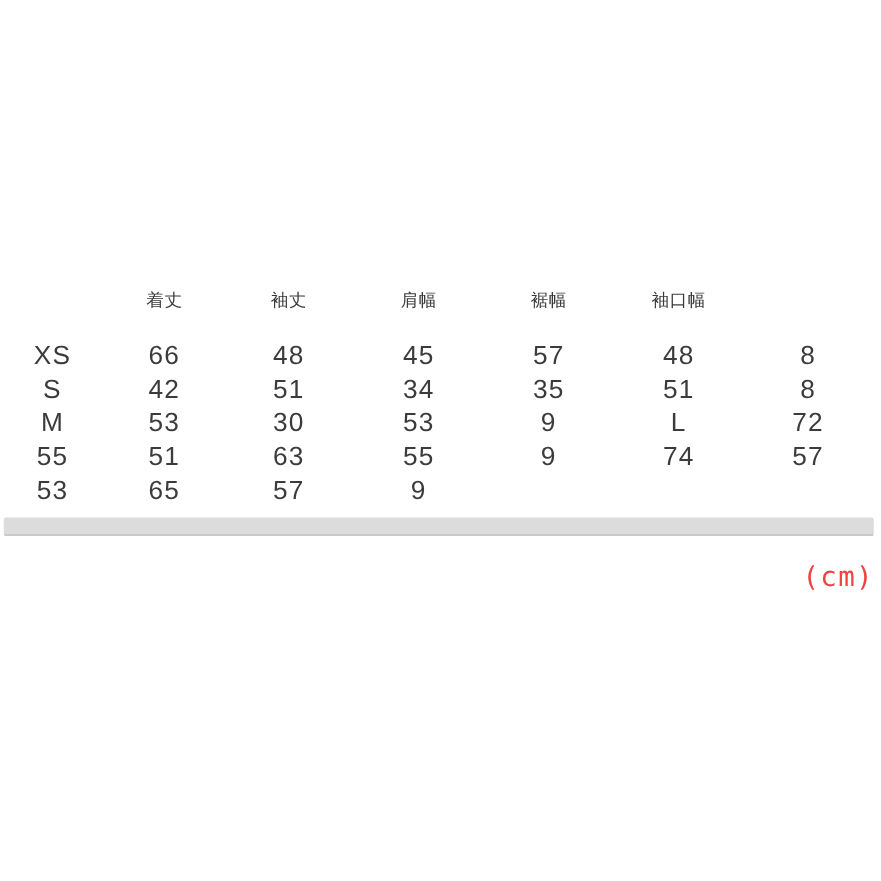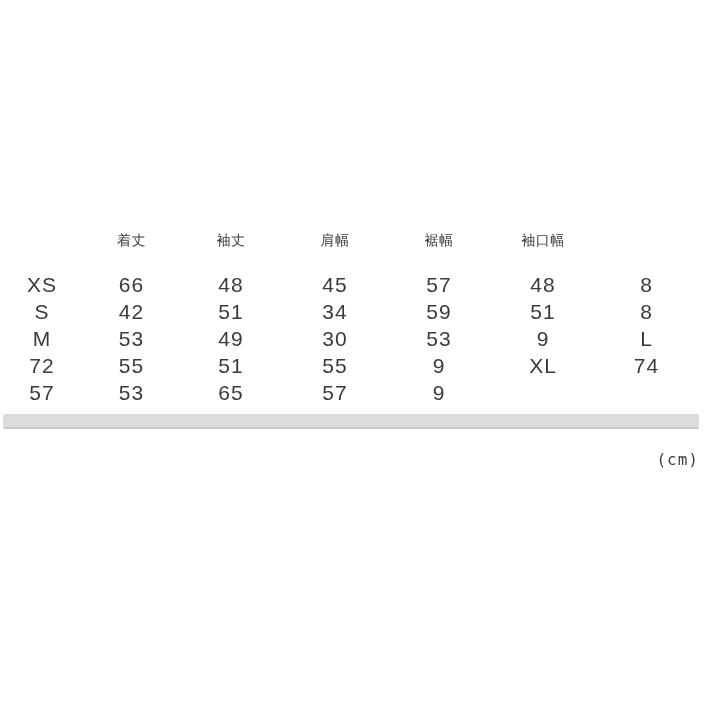--- a/index.html
+++ b/index.html
@@ -90,7 +90,7 @@
     <div class="cell">42</div>
     <div class="cell">51</div>
     <div class="cell">34</div>
-    <div class="cell">59</div>
+    <div class="cell">35</div>
     <div class="cell">51</div>
     <div class="cell">8</div>
 

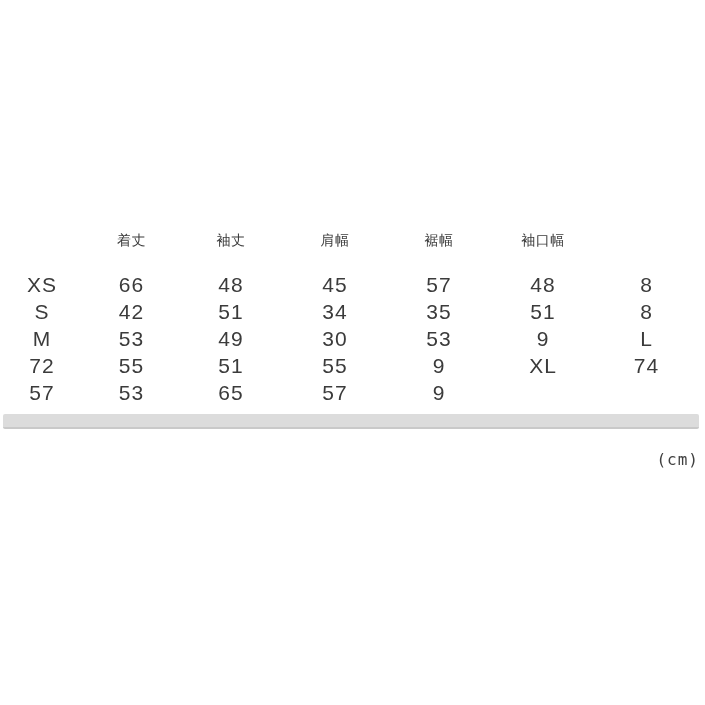--- a/index.html
+++ b/index.html
@@ -96,7 +96,6 @@
 
     <div class="cell">M</div>
     <div class="cell">53</div>
-    <div class="cell">49</div>
     <div class="cell">30</div>
     <div class="cell">53</div>
     <div class="cell">9</div>

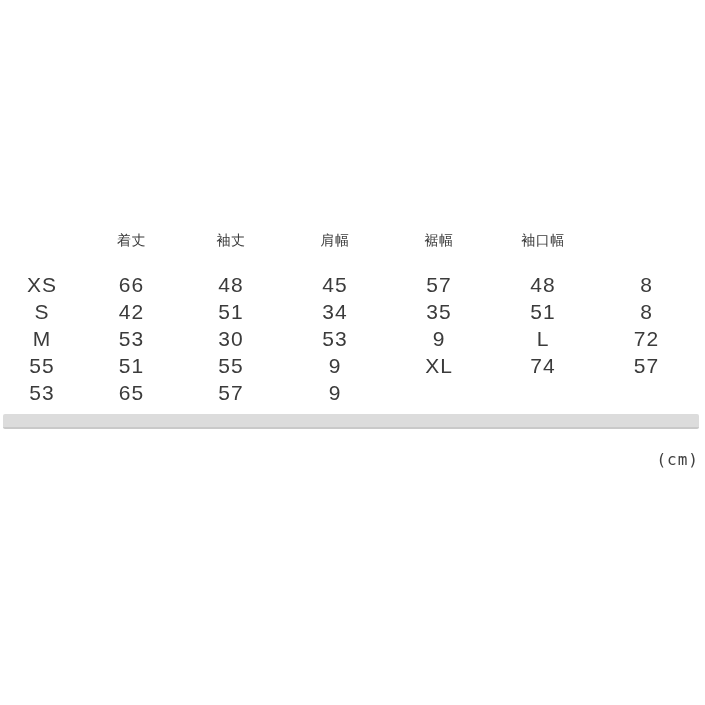--- a/index.html
+++ b/index.html
@@ -104,6 +104,7 @@
     <div class="cell">72</div>
     <div class="cell">55</div>
     <div class="cell">51</div>
+    <div class="cell">63</div>
     <div class="cell">55</div>
     <div class="cell">9</div>
 

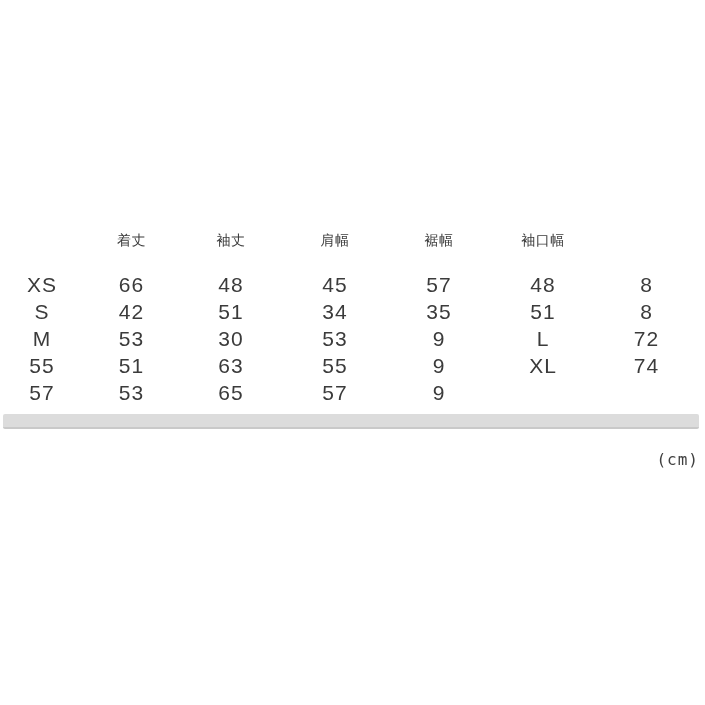--- a/index.html
+++ b/index.html
@@ -108,7 +108,6 @@
     <div class="cell">55</div>
     <div class="cell">9</div>
 
-    <div class="cell">XL</div>
     <div class="cell">74</div>
     <div class="cell">57</div>
     <div class="cell">53</div>

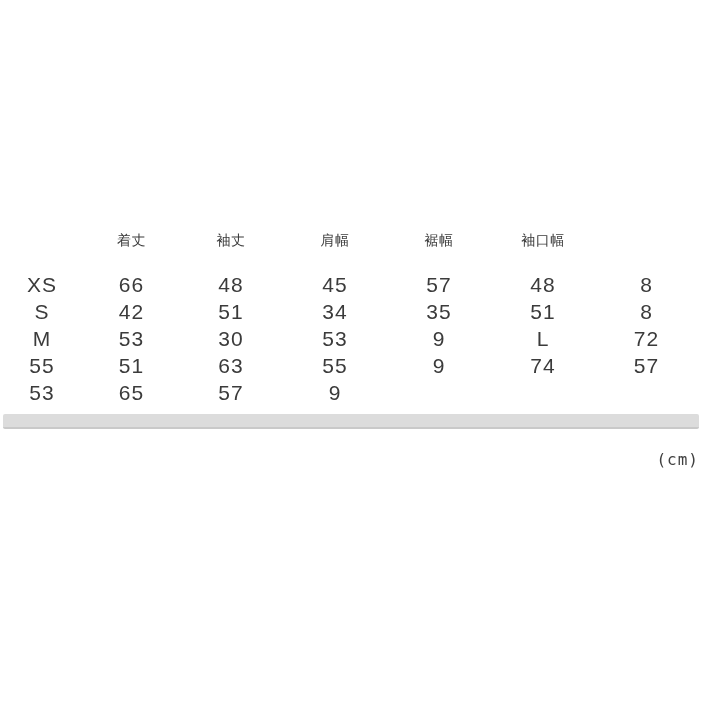--- a/index.html
+++ b/index.html
@@ -55,9 +55,9 @@
     position: absolute;
     top: 450px;
     right: 6px;
-    font-size: 16px;
+    font-size: 22px;
     letter-spacing: 1px;
-    color: #404040;
+    color: #ef4444;
     font-family: "DejaVu Sans Mono", monospace;
     text-align: center;
   }

